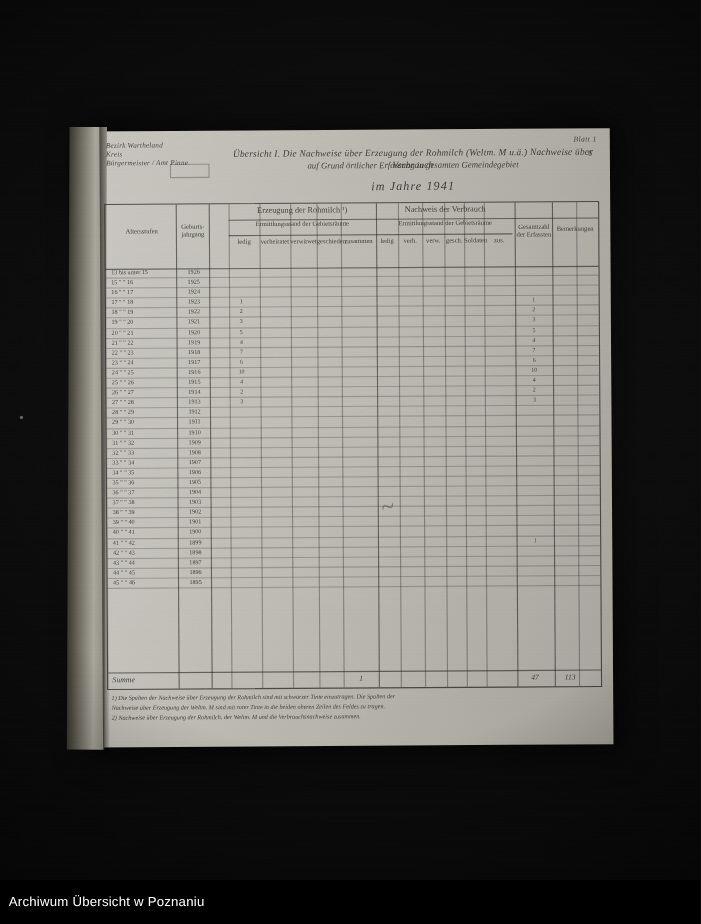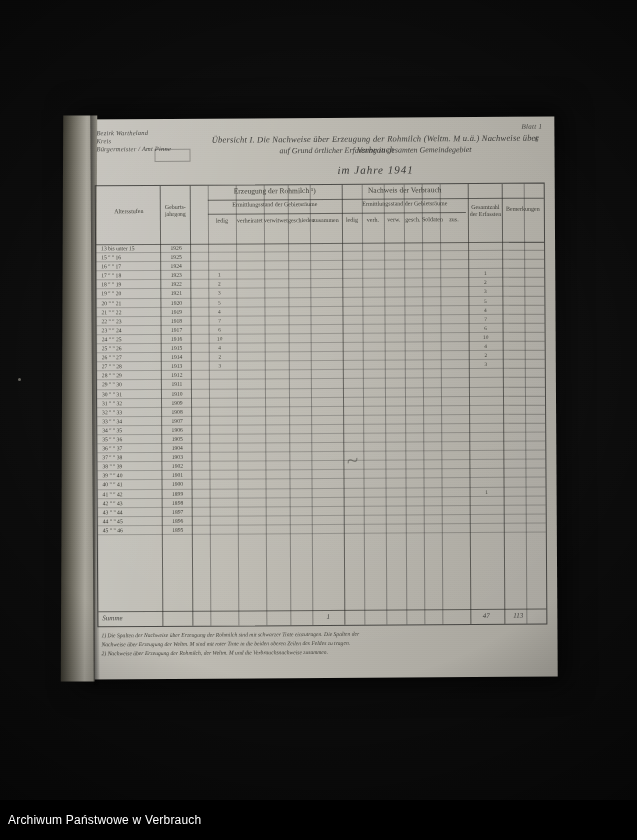--- a/index.html
+++ b/index.html
@@ -405,7 +405,7 @@
 </div>
 
 <div class="caption">
-  <span>Archiwum Państwowe w Verbrauch</span>
+  <span>Archiwum Übersicht w Poznaniu</span>
 </div>
 
 </body></html>

